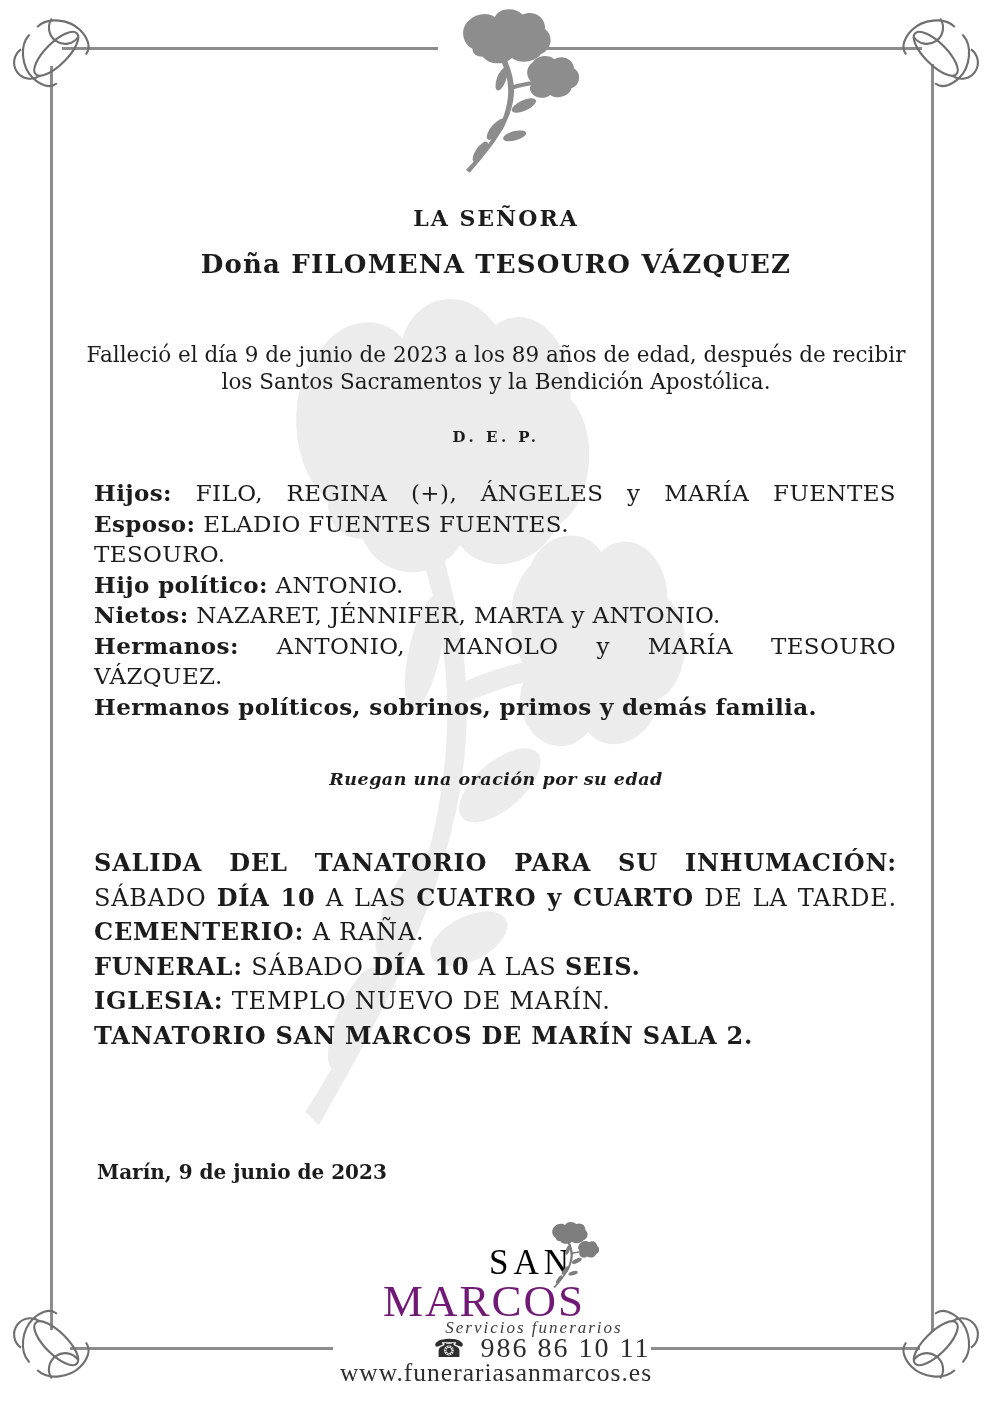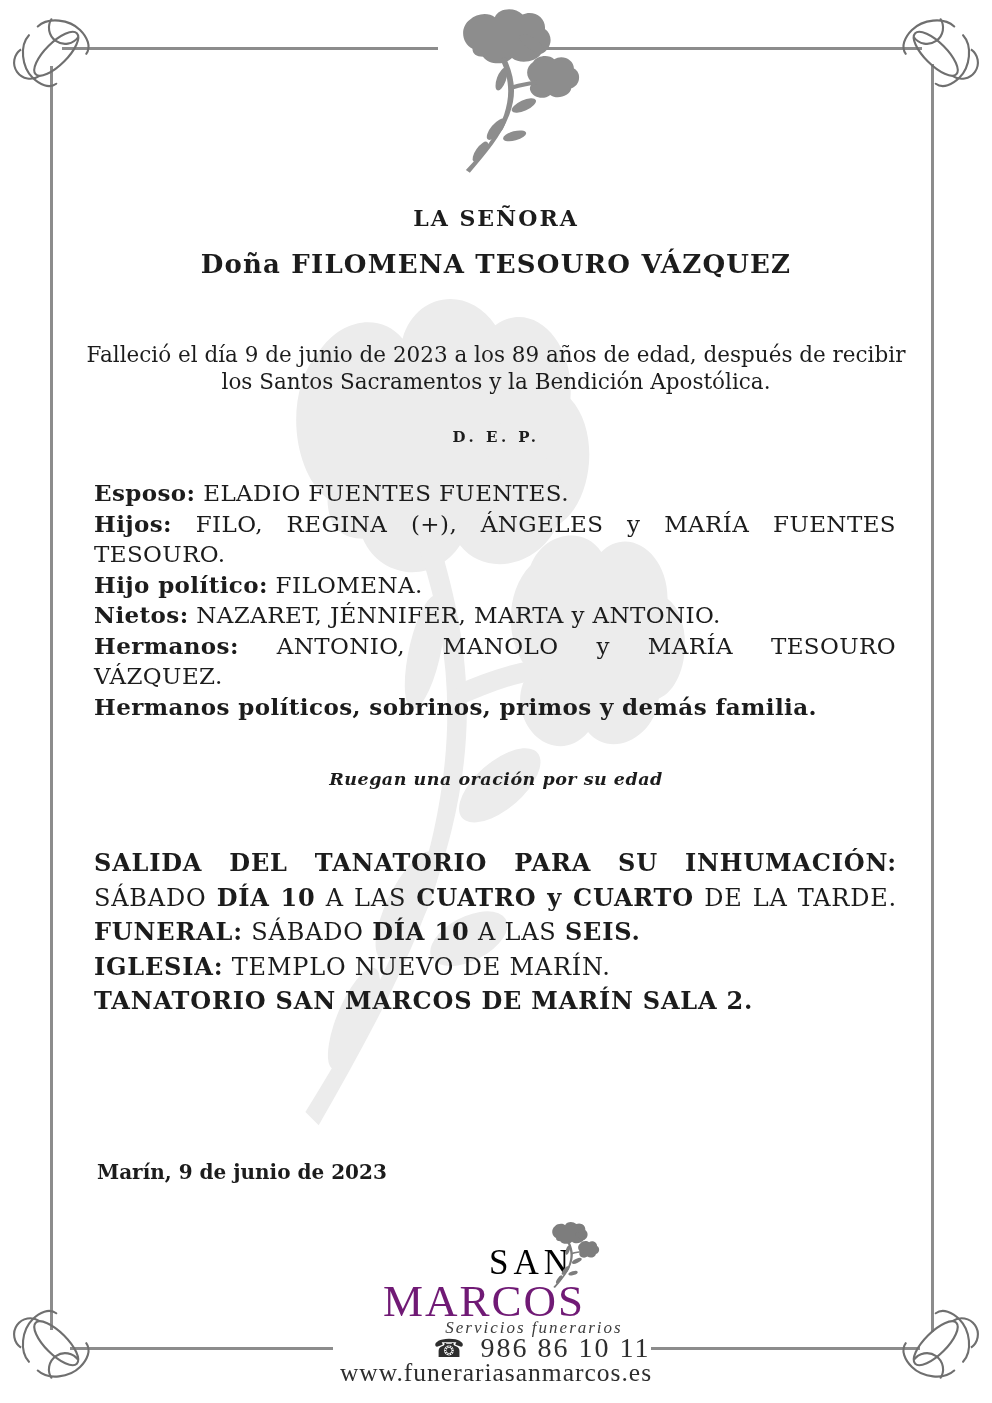--- a/index.html
+++ b/index.html
@@ -139,8 +139,8 @@
   <div class="tblock centered dep">D. E. P.</div>
 
   <div class="tblock family">
+    <div class="line j"><span class="b">Hijos:</span><span> FILO, REGINA (+), ÁNGELES y MARÍA FUENTES</span></div>
     <div class="line"><span class="b">Esposo:</span><span> ELADIO FUENTES FUENTES.</span></div>
-    <div class="line j"><span class="b">Hijos:</span><span> FILO, REGINA (+), ÁNGELES y MARÍA FUENTES</span></div>
     <div class="line"><span>TESOURO.</span></div>
     <div class="line"><span class="b">Hijo político:</span><span> FILOMENA.</span></div>
     <div class="line"><span class="b">Nietos:</span><span> NAZARET, JÉNNIFER, MARTA y ANTONIO.</span></div>

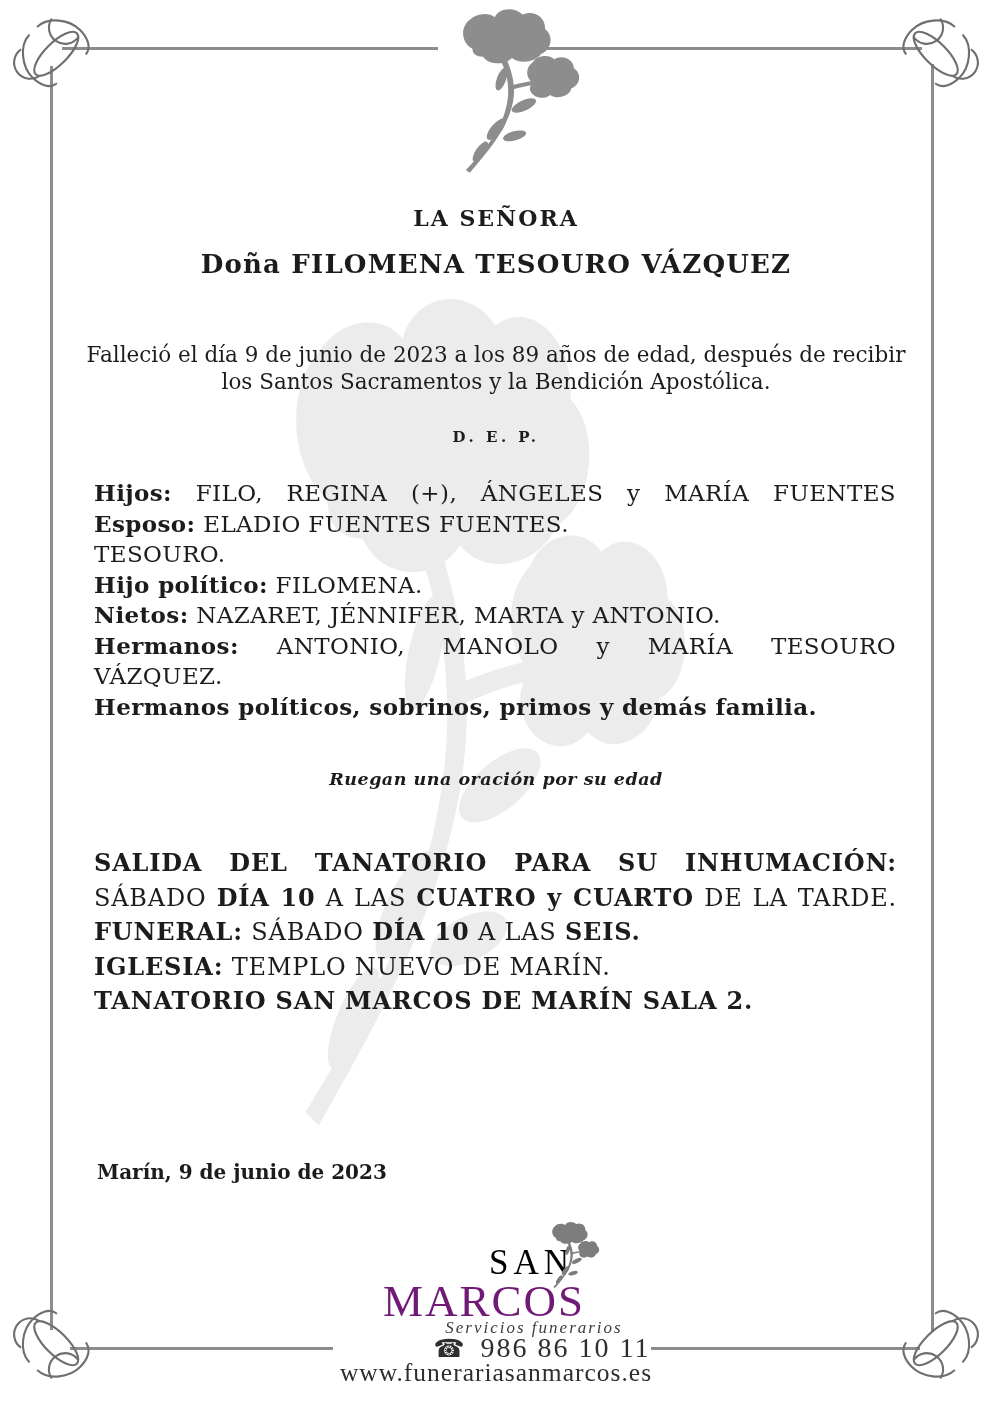--- a/index.html
+++ b/index.html
@@ -142,7 +142,7 @@
     <div class="line j"><span class="b">Hijos:</span><span> FILO, REGINA (+), ÁNGELES y MARÍA FUENTES</span></div>
     <div class="line"><span class="b">Esposo:</span><span> ELADIO FUENTES FUENTES.</span></div>
     <div class="line"><span>TESOURO.</span></div>
-    <div class="line"><span class="b">Hijo político:</span><span> FILOMENA.</span></div>
+    <div class="line"><span class="b">Hijo político:</span><span> ANTONIO.</span></div>
     <div class="line"><span class="b">Nietos:</span><span> NAZARET, JÉNNIFER, MARTA y ANTONIO.</span></div>
     <div class="line j"><span class="b">Hermanos:</span><span> ANTONIO, MANOLO y MARÍA TESOURO</span></div>
     <div class="line"><span>VÁZQUEZ.</span></div>

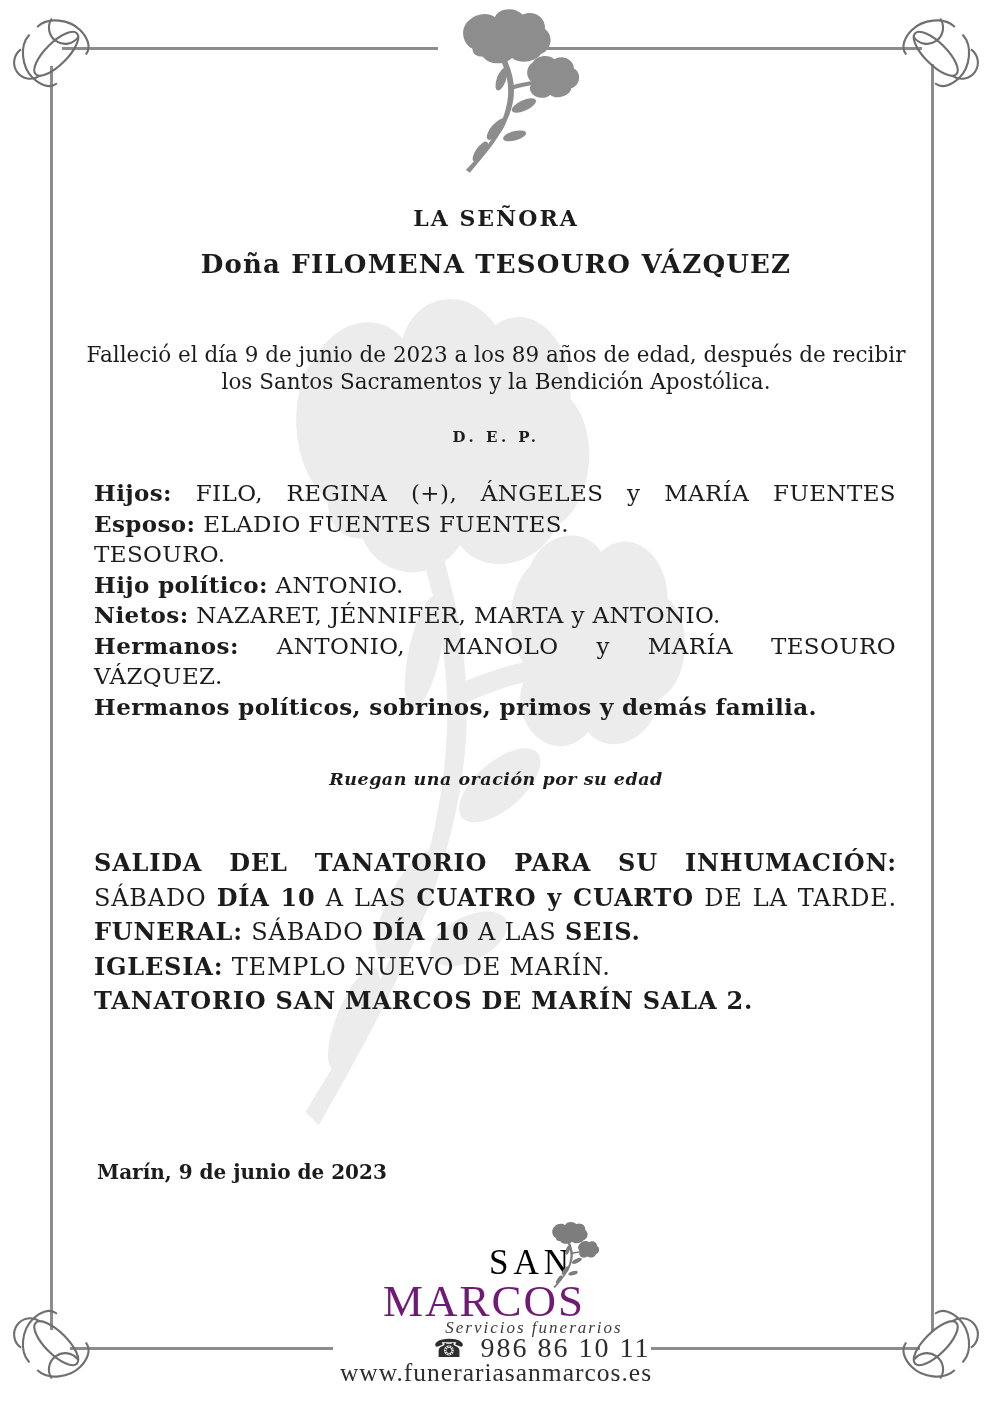--- a/index.html
+++ b/index.html
@@ -154,6 +154,7 @@
   <div class="tblock schedule">
     <div class="line j"><span class="b">SALIDA DEL TANATORIO PARA SU INHUMACIÓN:</span></div>
     <div class="line j"><span>SÁBADO </span><span class="b">DÍA 10</span><span> A LAS </span><span class="b">CUATRO y CUARTO</span><span> DE LA TARDE.</span></div>
+    <div class="line"><span class="b">CEMENTERIO:</span><span> A RAÑA.</span></div>
     <div class="line"><span class="b">FUNERAL:</span><span> SÁBADO </span><span class="b">DÍA 10</span><span> A LAS </span><span class="b">SEIS.</span></div>
     <div class="line"><span class="b">IGLESIA:</span><span> TEMPLO NUEVO DE MARÍN.</span></div>
     <div class="line"><span class="b">TANATORIO SAN MARCOS DE MARÍN SALA 2.</span></div>

